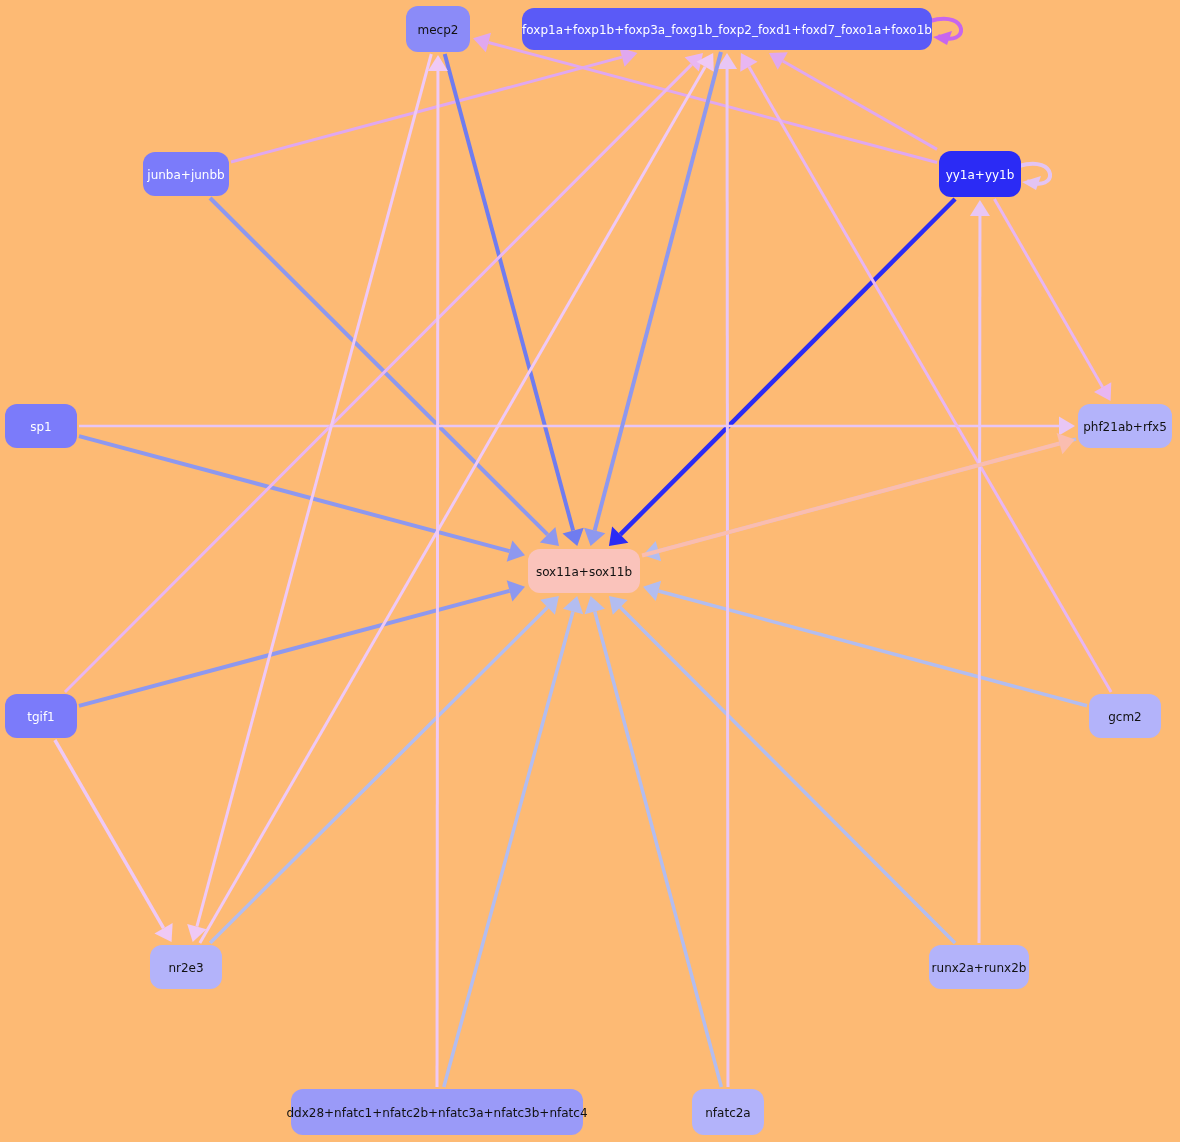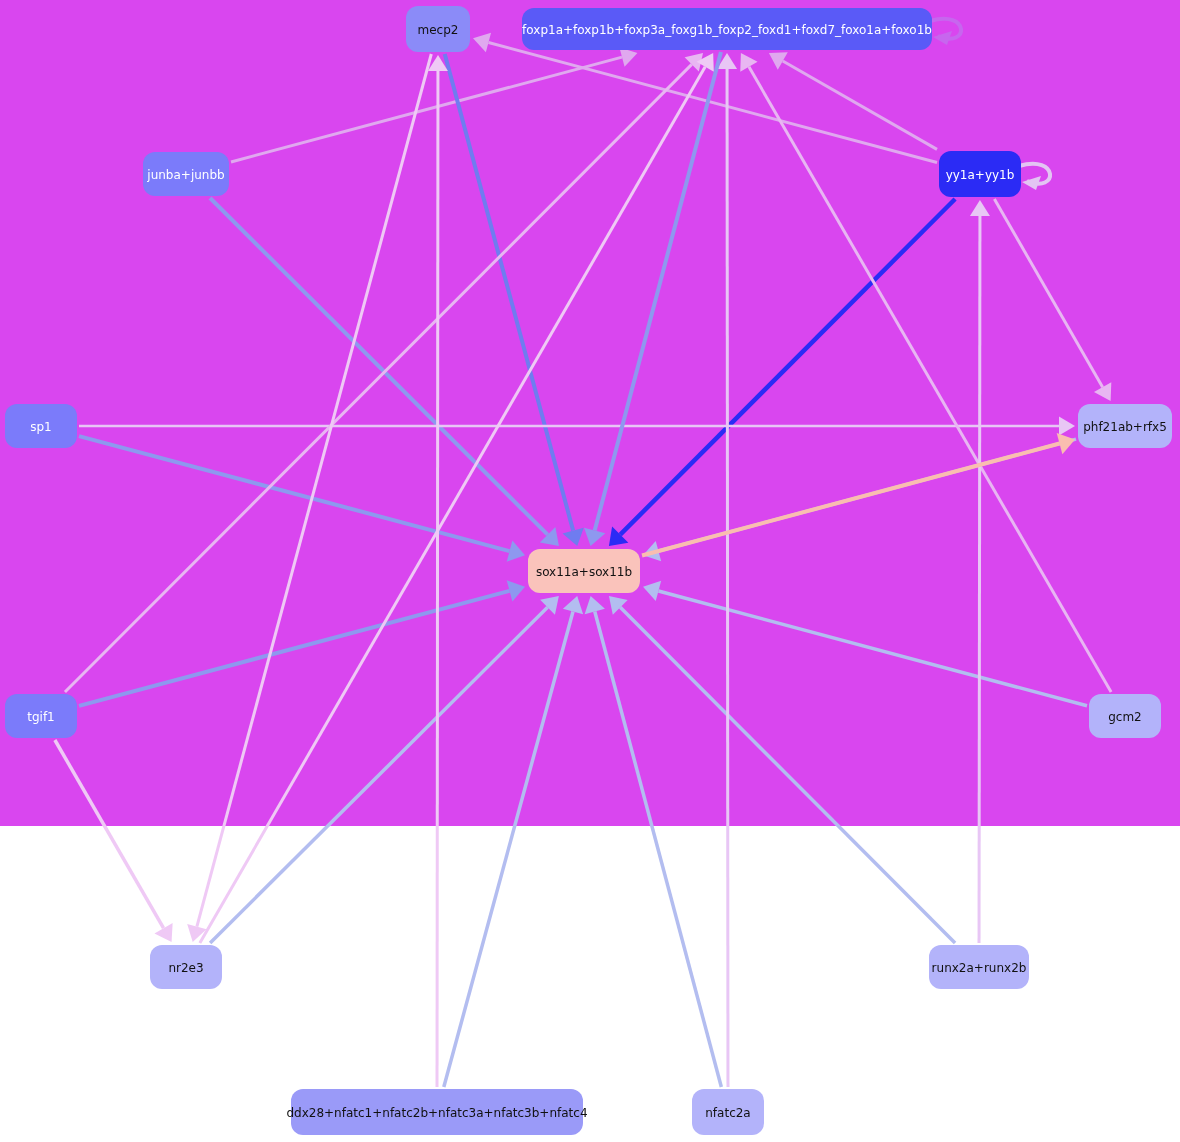--- a/index.html
+++ b/index.html
@@ -4,7 +4,7 @@
 <style>
   html,body{margin:0;padding:0;background:#ffffff;}
   body{width:1180px;height:1142px;overflow:hidden;font-family:"DejaVu Sans",sans-serif;}
-  #graph-root{position:relative;width:1180px;height:826px;background:#d946ef;}
+  #graph-root{position:relative;width:1180px;height:1142px;background:#fdba74;}
   svg#network-canvas{position:absolute;left:0;top:0;width:1180px;height:1142px;display:block;}
   .node-rect{stroke:none;}
   .node-label{font-family:"DejaVu Sans",sans-serif;text-anchor:middle;dominant-baseline:middle;}

